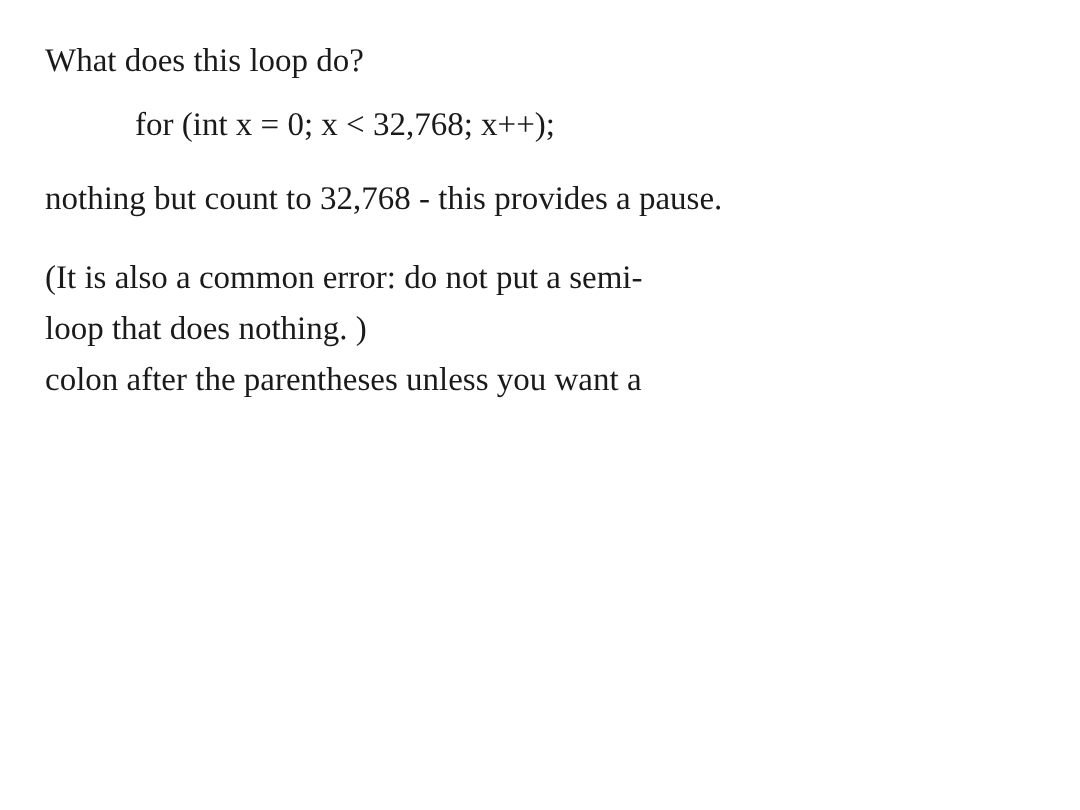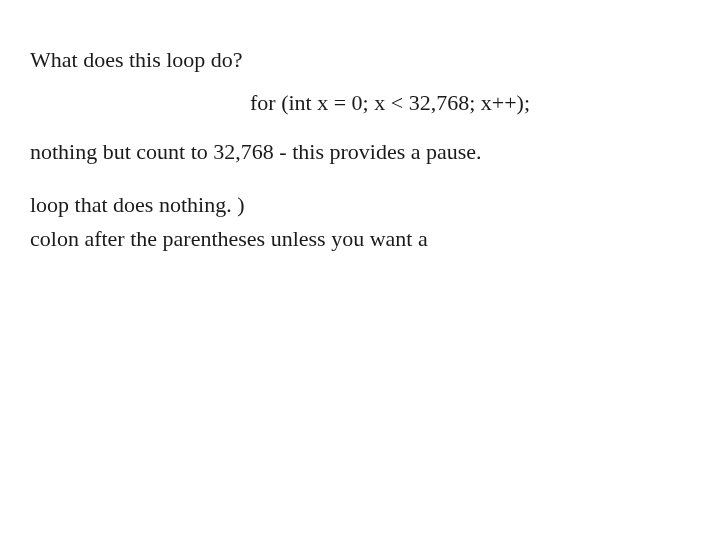--- a/index.html
+++ b/index.html
@@ -19,7 +19,7 @@
     }
 
     .content {
-      padding: 43px 30px 30px 30px;
+      padding: 23px 30px 30px 30px;
       line-height: 1.5;
     }
 

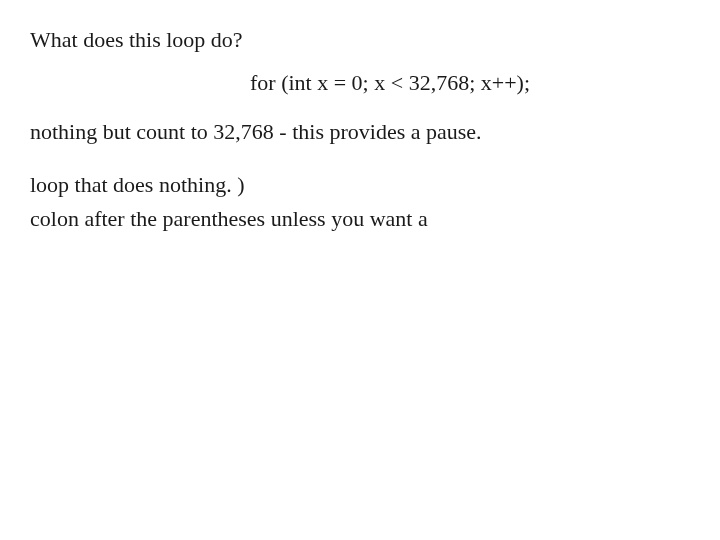--- a/index.html
+++ b/index.html
@@ -31,7 +31,6 @@
       margin-left: 60px;
       margin-bottom: 16px;
       font-family: 'Times New Roman', Times, serif;
-      text-align: center;
     }
 
     .answer-line {

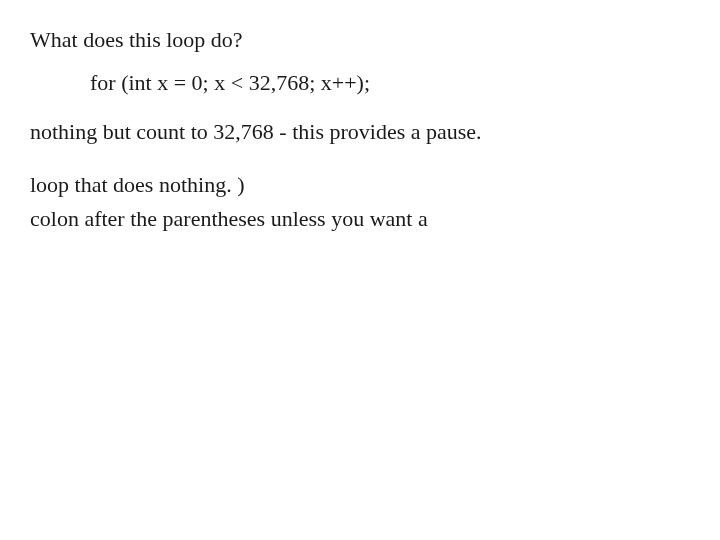--- a/index.html
+++ b/index.html
@@ -60,6 +60,7 @@
   </div>
 
   <div class="note-block">
+    <div>(It is also a common error:  do not put a semi-</div>
     <div>loop that does nothing. )</div>
     <div>colon after the parentheses unless you want a</div>
   </div>

